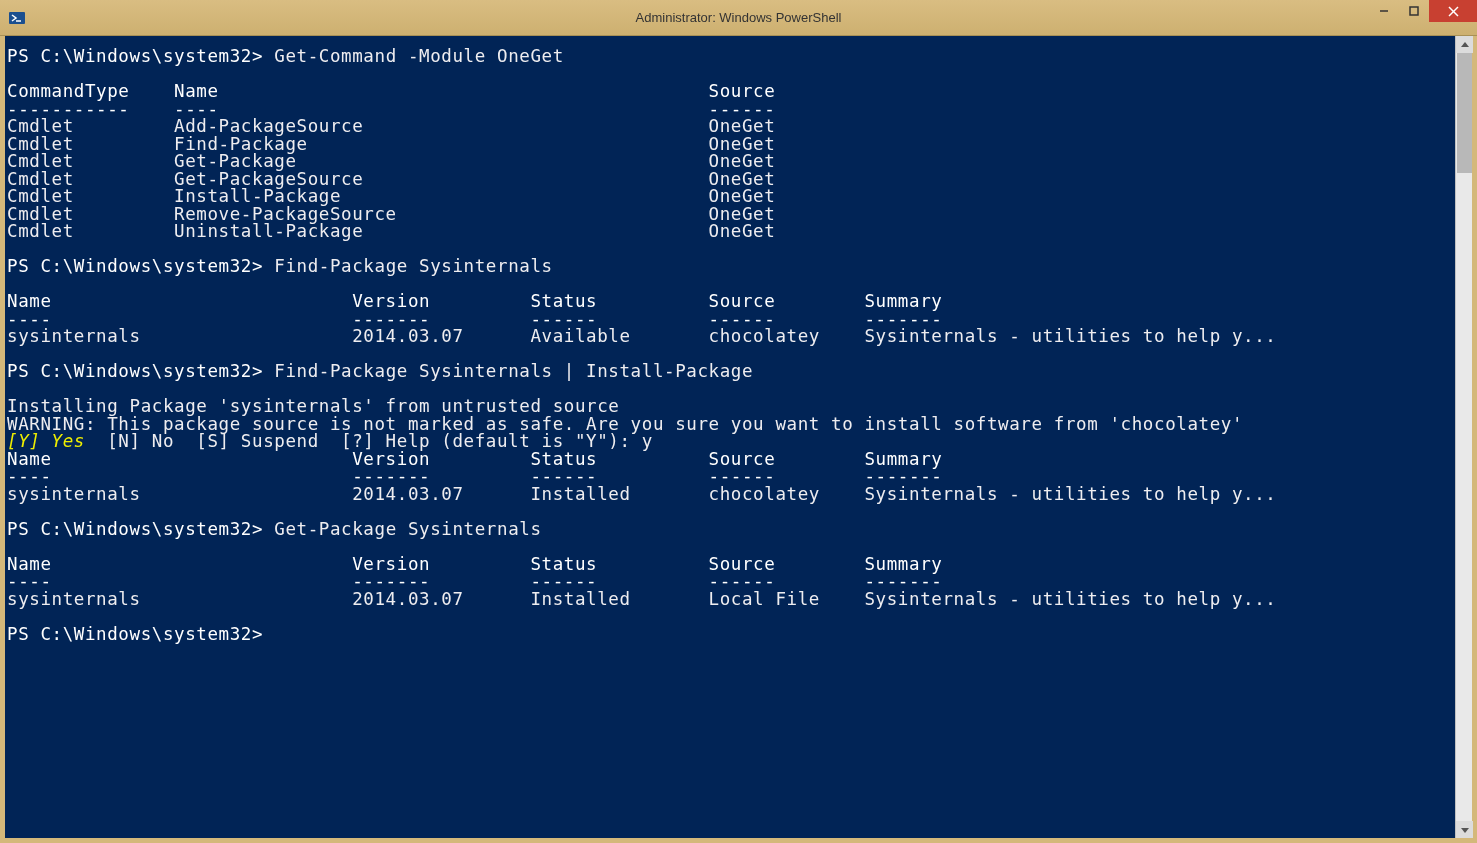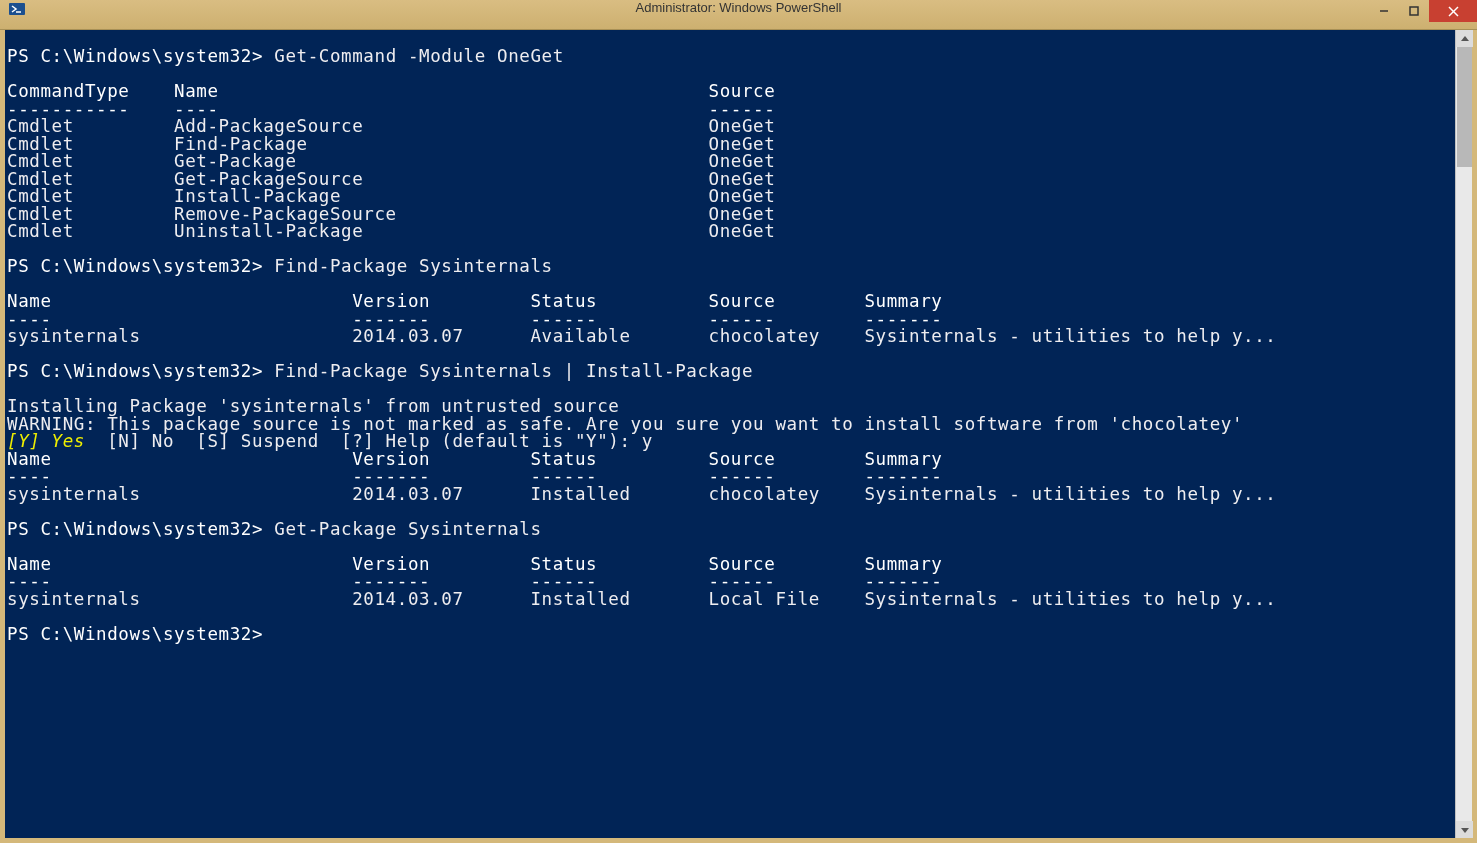--- a/index.html
+++ b/index.html
@@ -13,9 +13,10 @@
       flex-direction: column;
     }
     .titlebar {
-      height: 30px;
+      height: 36px;
       background: linear-gradient(#d9bd82, #cdb070);
       display: flex;
+      align-items: center;
       position: relative;
       border-bottom: 1px solid #a89056;
     }

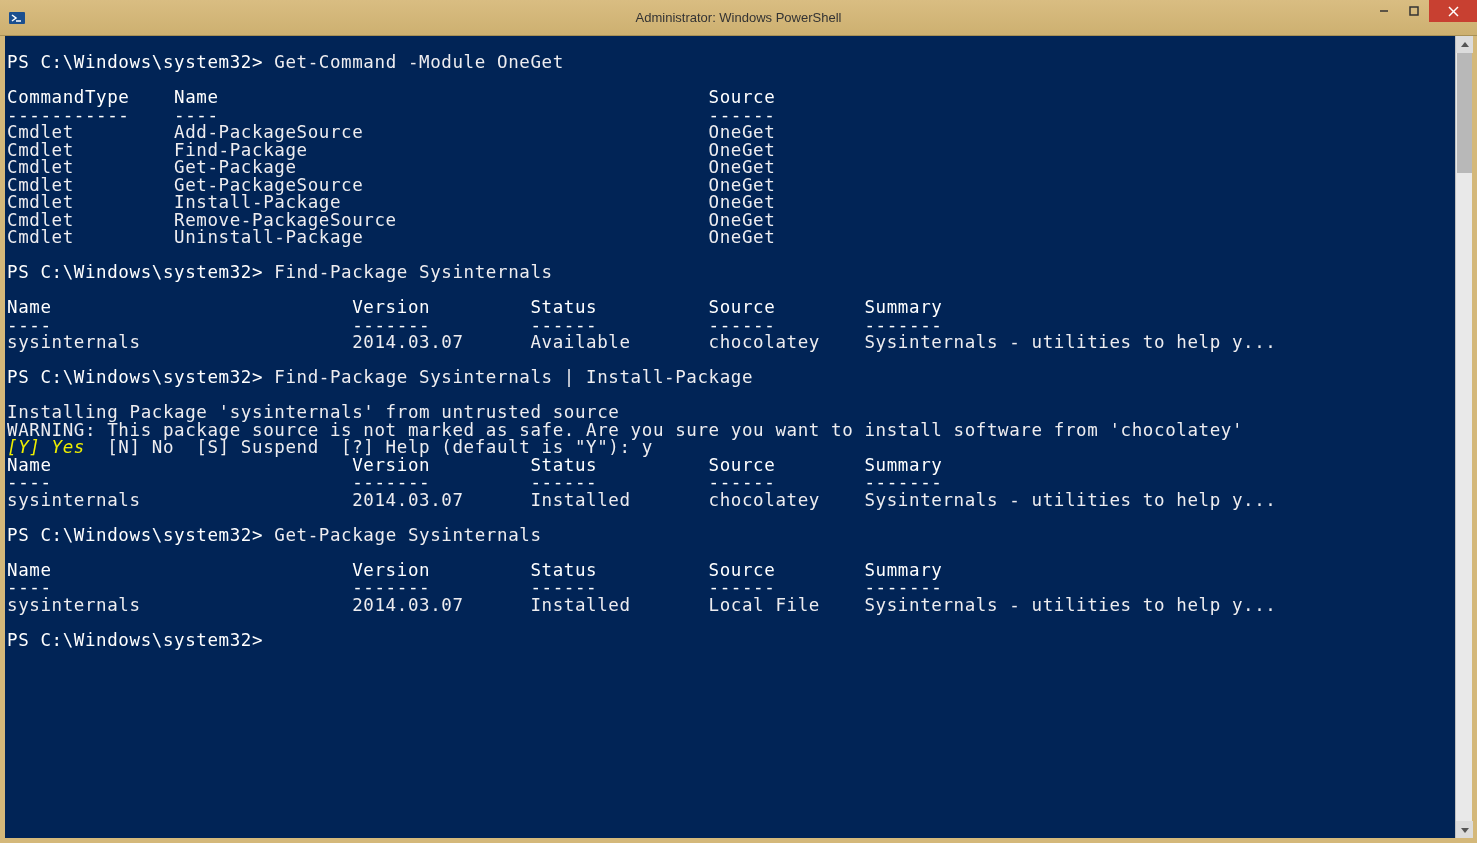--- a/index.html
+++ b/index.html
@@ -74,7 +74,7 @@
       font-size: 17.5px;
       line-height: 17.5px;
       letter-spacing: 0.6px;
-      padding: 18px 0 0 2px;
+      padding: 12px 0 0 2px;
       overflow: hidden;
     }
     .scrollbar {

